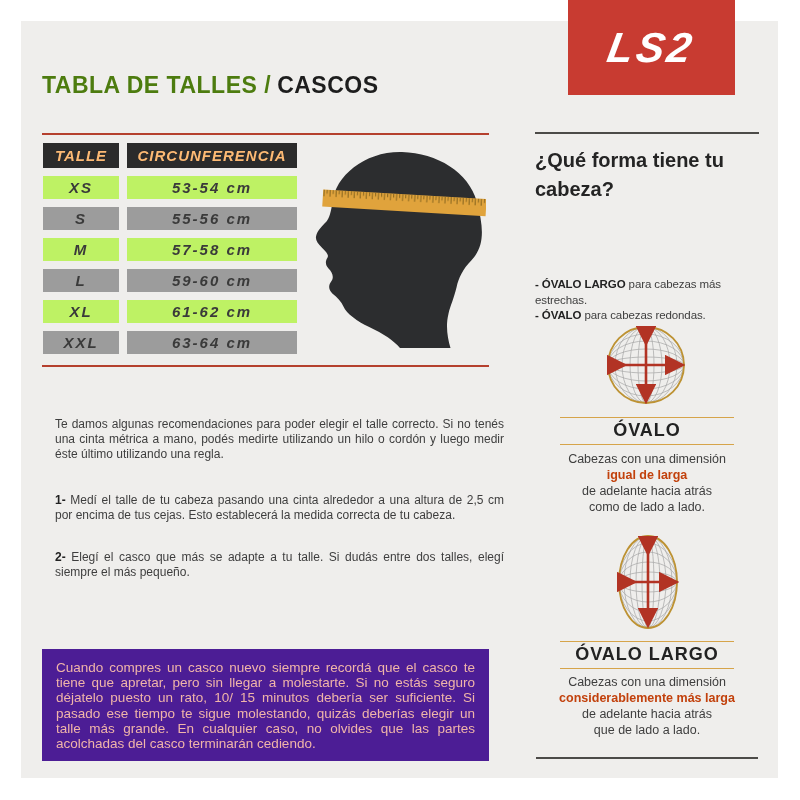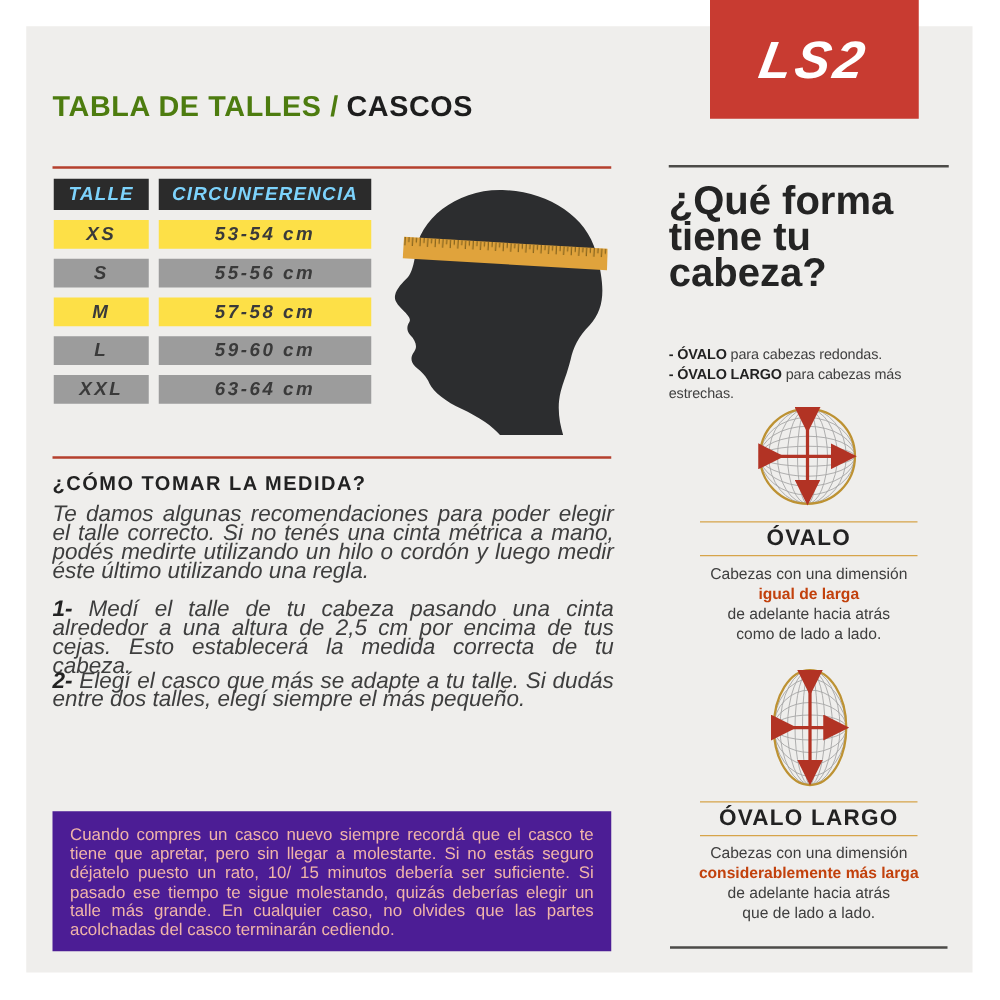--- a/index.html
+++ b/index.html
@@ -31,7 +31,7 @@
          font-style:italic;font-weight:800;color:#3a3a3a;}
   .c1{width:76px;}
   .c2{flex:1;}
-  .thead .tcell{background:#2b2b2b;color:#7dd3fc;height:25px;font-size:15px;letter-spacing:1px;}
+  .thead .tcell{background:#2b2b2b;color:#fdba74;height:25px;font-size:15px;letter-spacing:1px;}
   .tbody-row .tcell{height:23px;font-size:15px;letter-spacing:2px;}
   .row-light .tcell{background:#fde047;}
   .row-dark .tcell{background:#9c9c9c;}

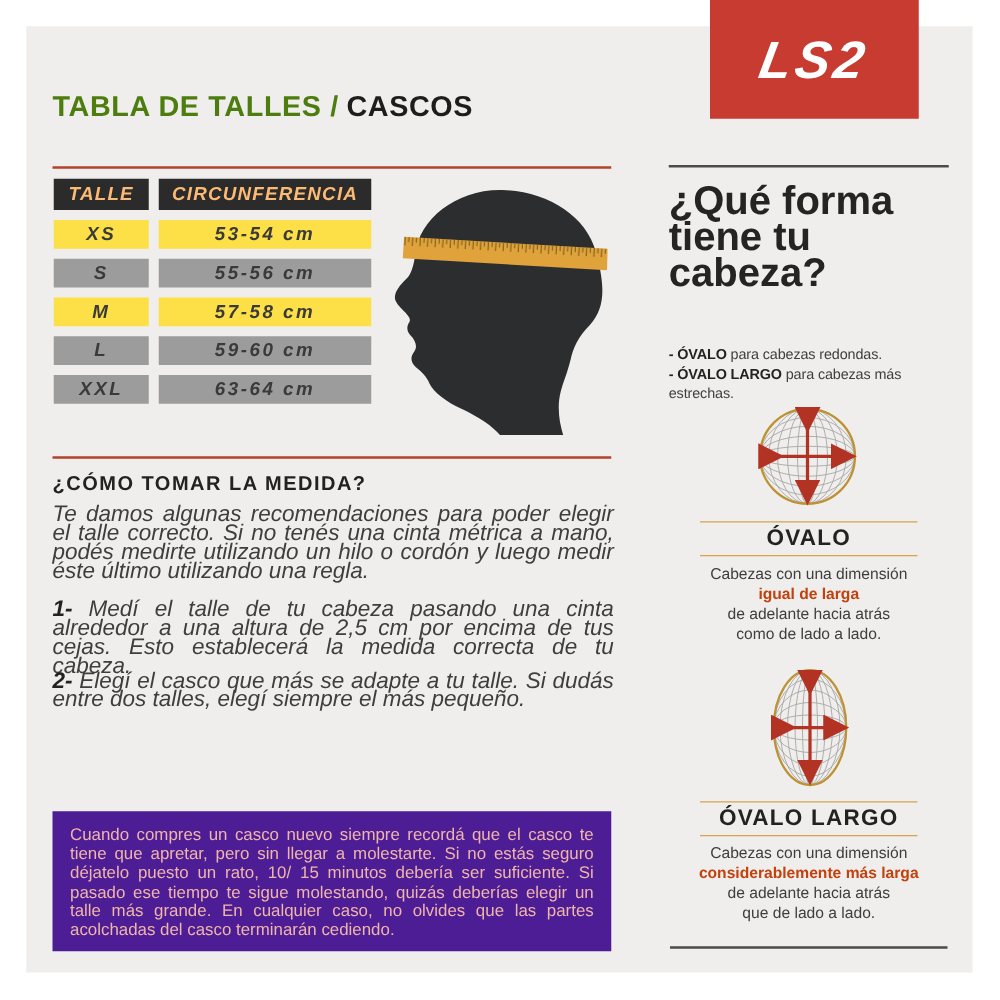--- a/index.html
+++ b/index.html
@@ -54,7 +54,7 @@
   .warn-text{margin:0;font-size:13.5px;line-height:15.2px;color:#f0b5a9;text-align:justify;}
 
   
-  .rc-heading{position:absolute;left:535px;top:146px;width:245px;font-size:32px;line-height:29px;
+  .rc-heading{position:absolute;left:535px;top:146px;width:245px;font-size:20px;line-height:29px;
               font-weight:800;color:#242424;}
   .rc-text{position:absolute;left:535px;width:228px;margin:0;font-size:11.5px;line-height:15.5px;
            letter-spacing:-.1px;color:#3e3e3e;}

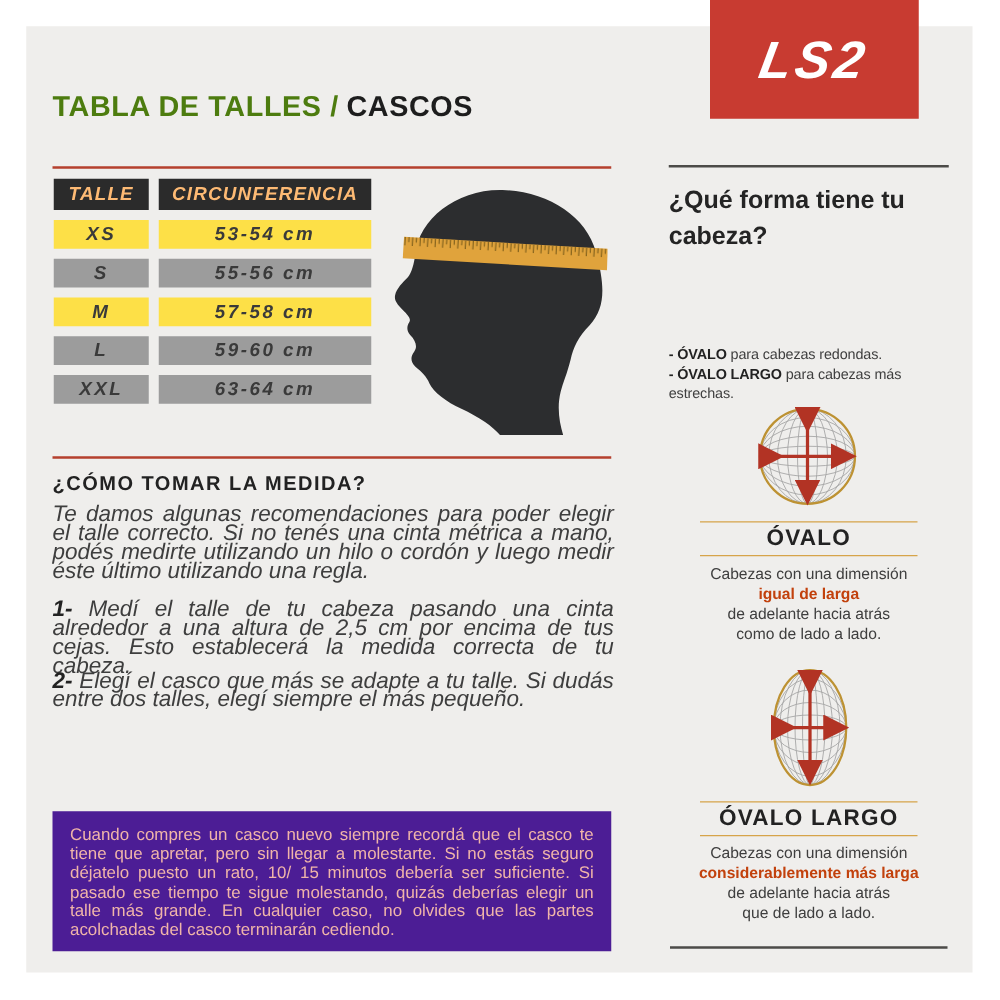--- a/index.html
+++ b/index.html
@@ -33,7 +33,7 @@
   .c2{flex:1;}
   .thead .tcell{background:#2b2b2b;color:#fdba74;height:25px;font-size:15px;letter-spacing:1px;}
   .tbody-row .tcell{height:23px;font-size:15px;letter-spacing:2px;}
-  .row-light .tcell{background:#fde047;}
+  .row-light .tcell{background:#bef264;}
   .row-dark .tcell{background:#9c9c9c;}
 
   

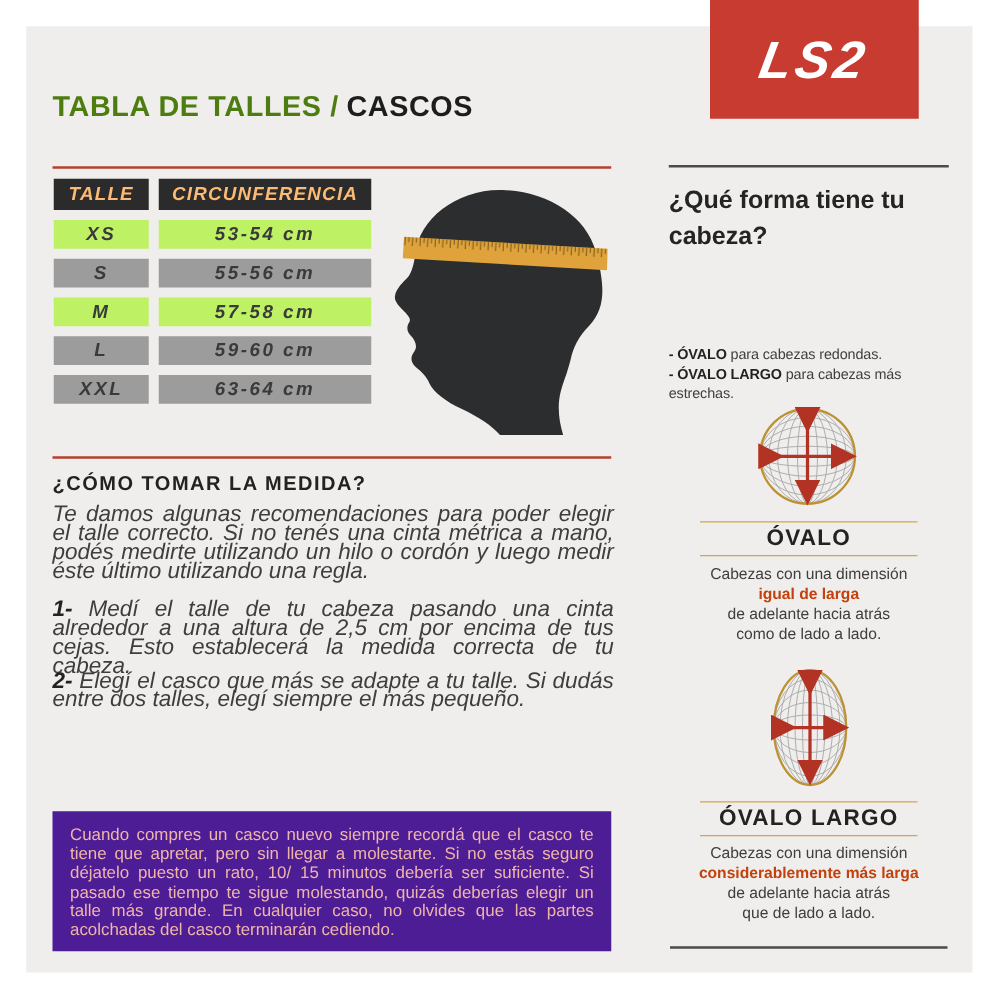--- a/index.html
+++ b/index.html
@@ -110,6 +110,10 @@
       <div class="tcell c1">L</div>
       <div class="tcell c2">59-60 cm</div>
     </div>
+    <div class="trow tbody-row row-light">
+      <div class="tcell c1">XL</div>
+      <div class="tcell c2">61-62 cm</div>
+    </div>
     <div class="trow tbody-row row-dark">
       <div class="tcell c1">XXL</div>
       <div class="tcell c2">63-64 cm</div>

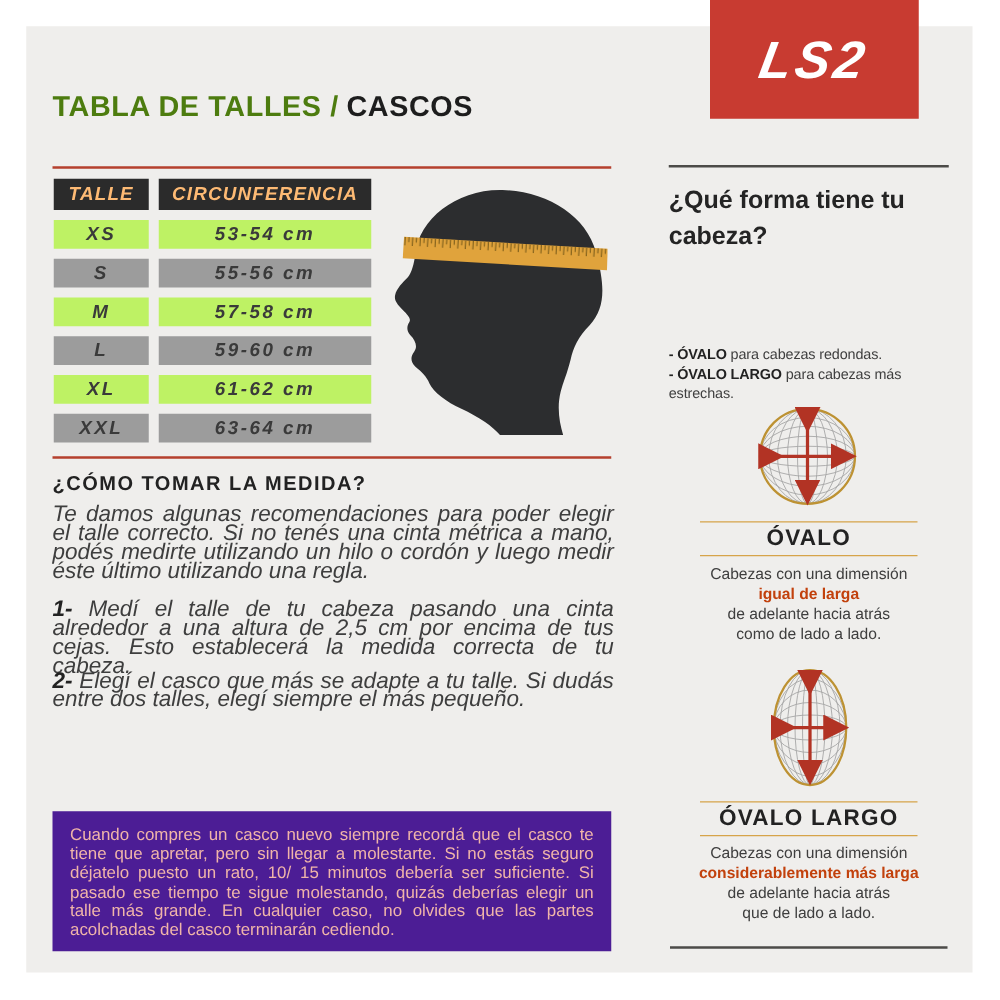--- a/index.html
+++ b/index.html
@@ -157,12 +157,12 @@
   <div class="rc-heading">¿Qué forma tiene tu cabeza?</div>
   <div class="rc-text rc-bullets">
     <span class="bullet">
+      <b>- ÓVALO LARGO</b>
+      <span>para cabezas más estrechas.</span>
+    </span>
+    <span class="bullet">
       <b>- ÓVALO</b>
       <span>para cabezas redondas.</span>
-    </span>
-    <span class="bullet">
-      <b>- ÓVALO LARGO</b>
-      <span>para cabezas más estrechas.</span>
     </span>
   </div>
 

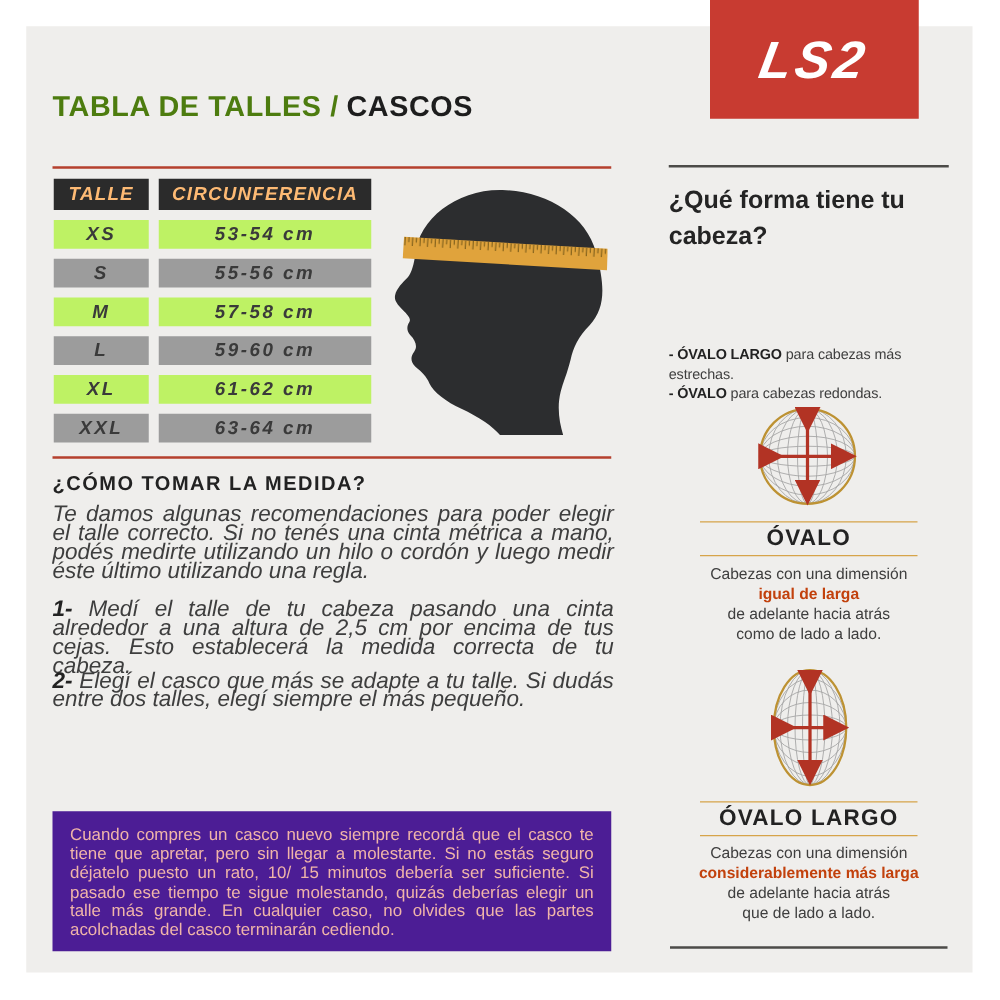--- a/index.html
+++ b/index.html
@@ -139,7 +139,6 @@
     </g>
   </svg>
 
-  <div class="howto-heading">¿CÓMO TOMAR LA MEDIDA?</div>
   <p class="para p-intro">Te damos algunas recomendaciones para poder elegir el talle correcto. Si no tenés una cinta métrica a mano, podés medirte utilizando un hilo o cordón y luego medir éste último utilizando una regla.</p>
   <p class="para p-step1">
     <b>1-</b>

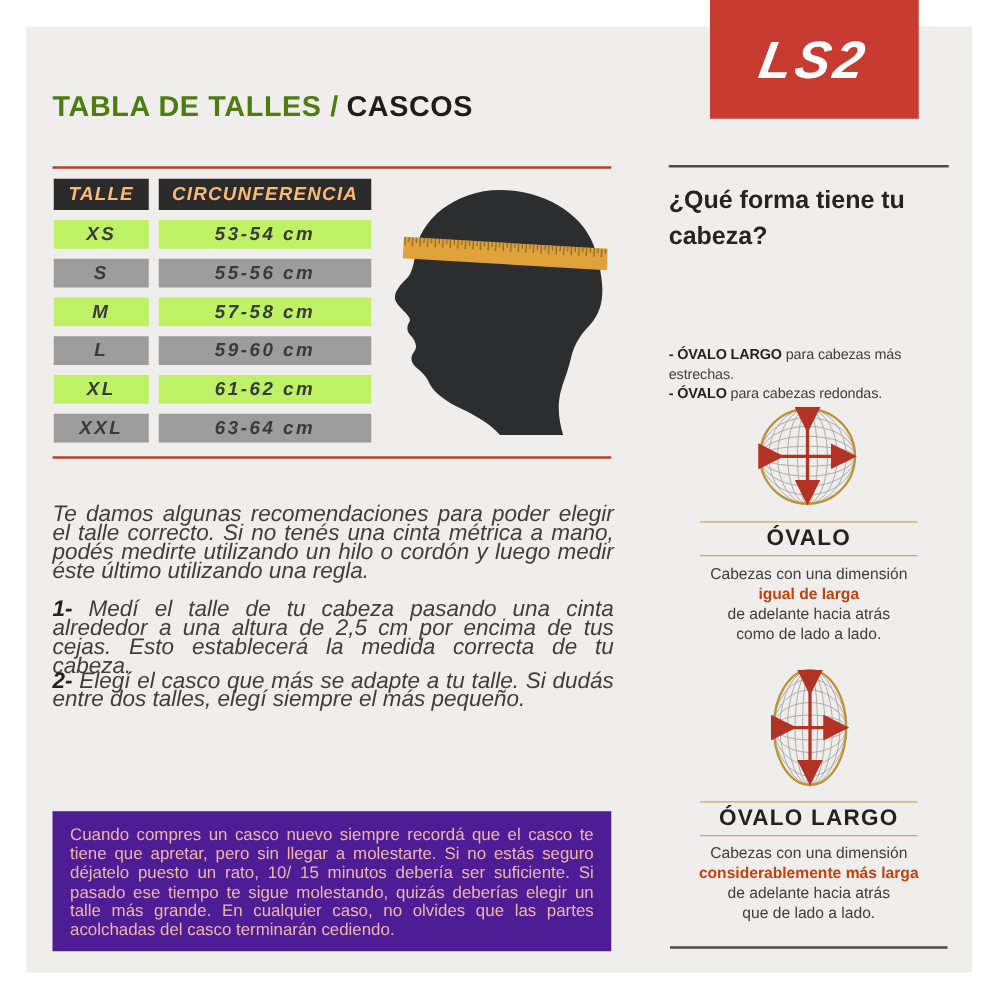--- a/index.html
+++ b/index.html
@@ -42,8 +42,8 @@
   
   .howto-heading{position:absolute;left:42px;top:379px;font-size:16px;font-weight:800;
                  letter-spacing:1.2px;color:#222222;}
-  .para{position:absolute;left:42px;width:449px;margin:0;font-size:18px;line-height:15px;
-        color:#3e3e3e;text-align:justify;font-style:italic;}
+  .para{position:absolute;left:42px;width:449px;margin:13px;font-size:12px;line-height:15px;
+        color:#3e3e3e;text-align:justify;}
   .para b{color:#222222;}
   .p-intro{top:404px;}
   .p-step1{top:480px;}

